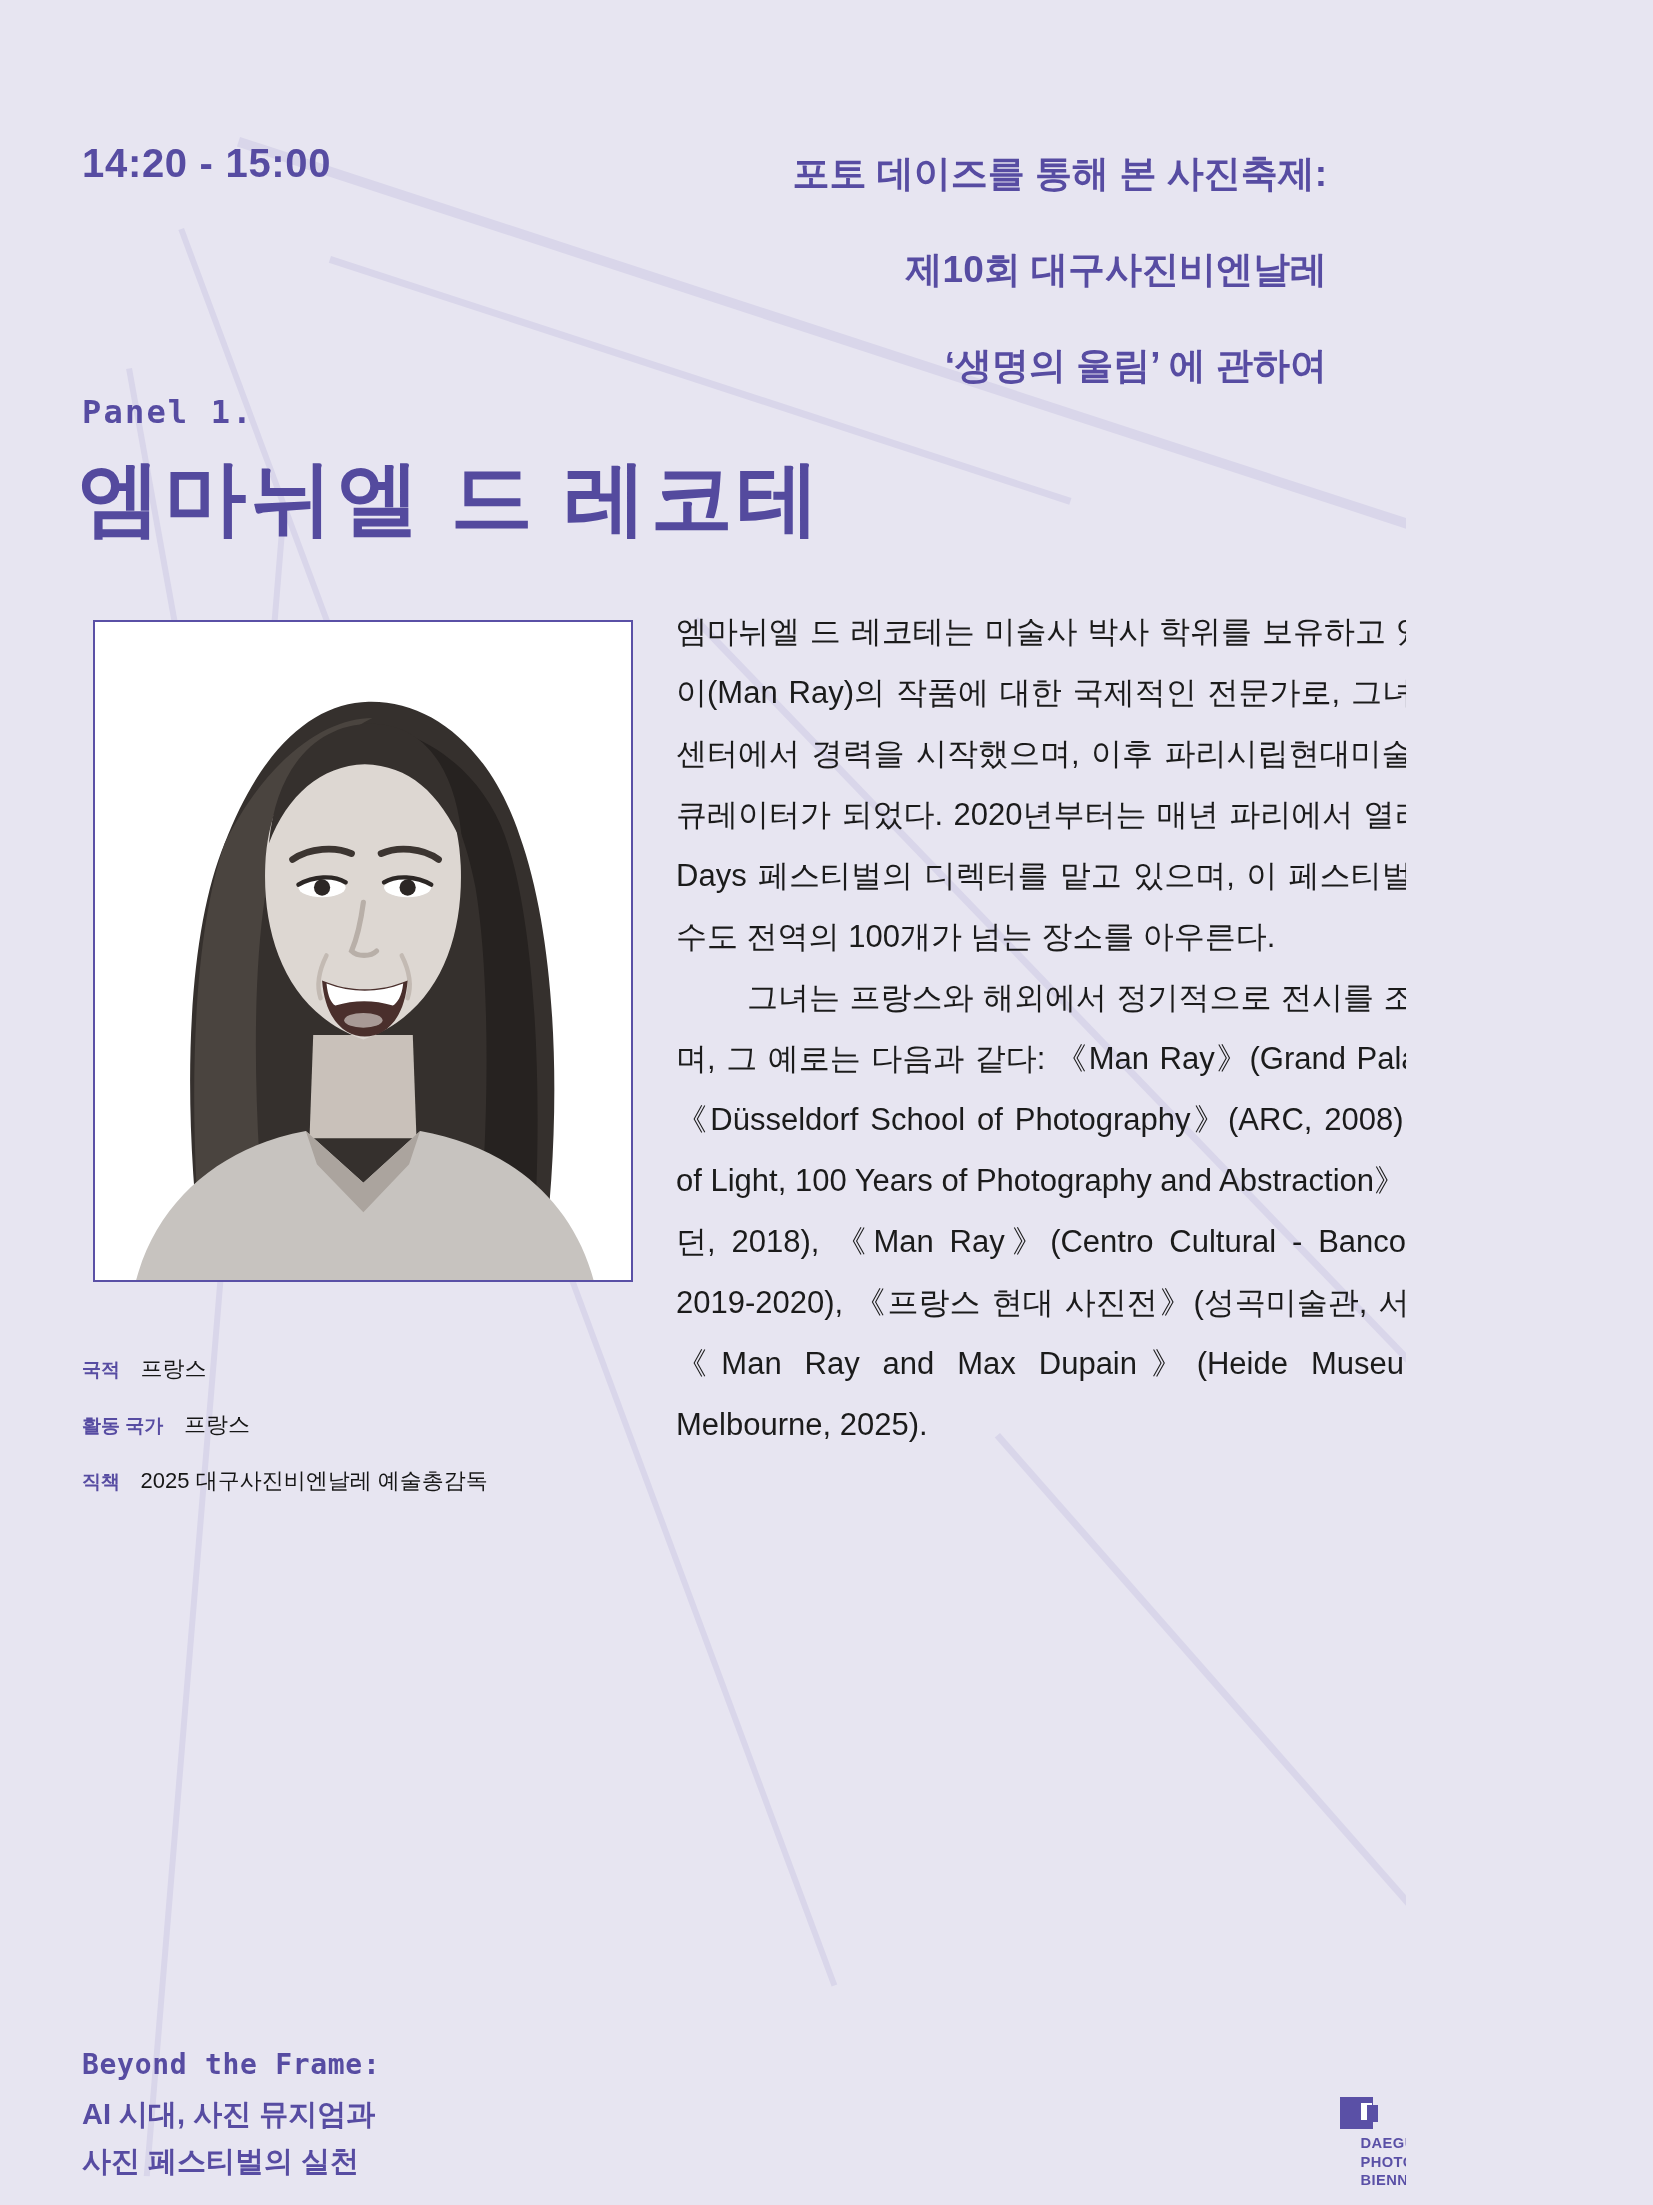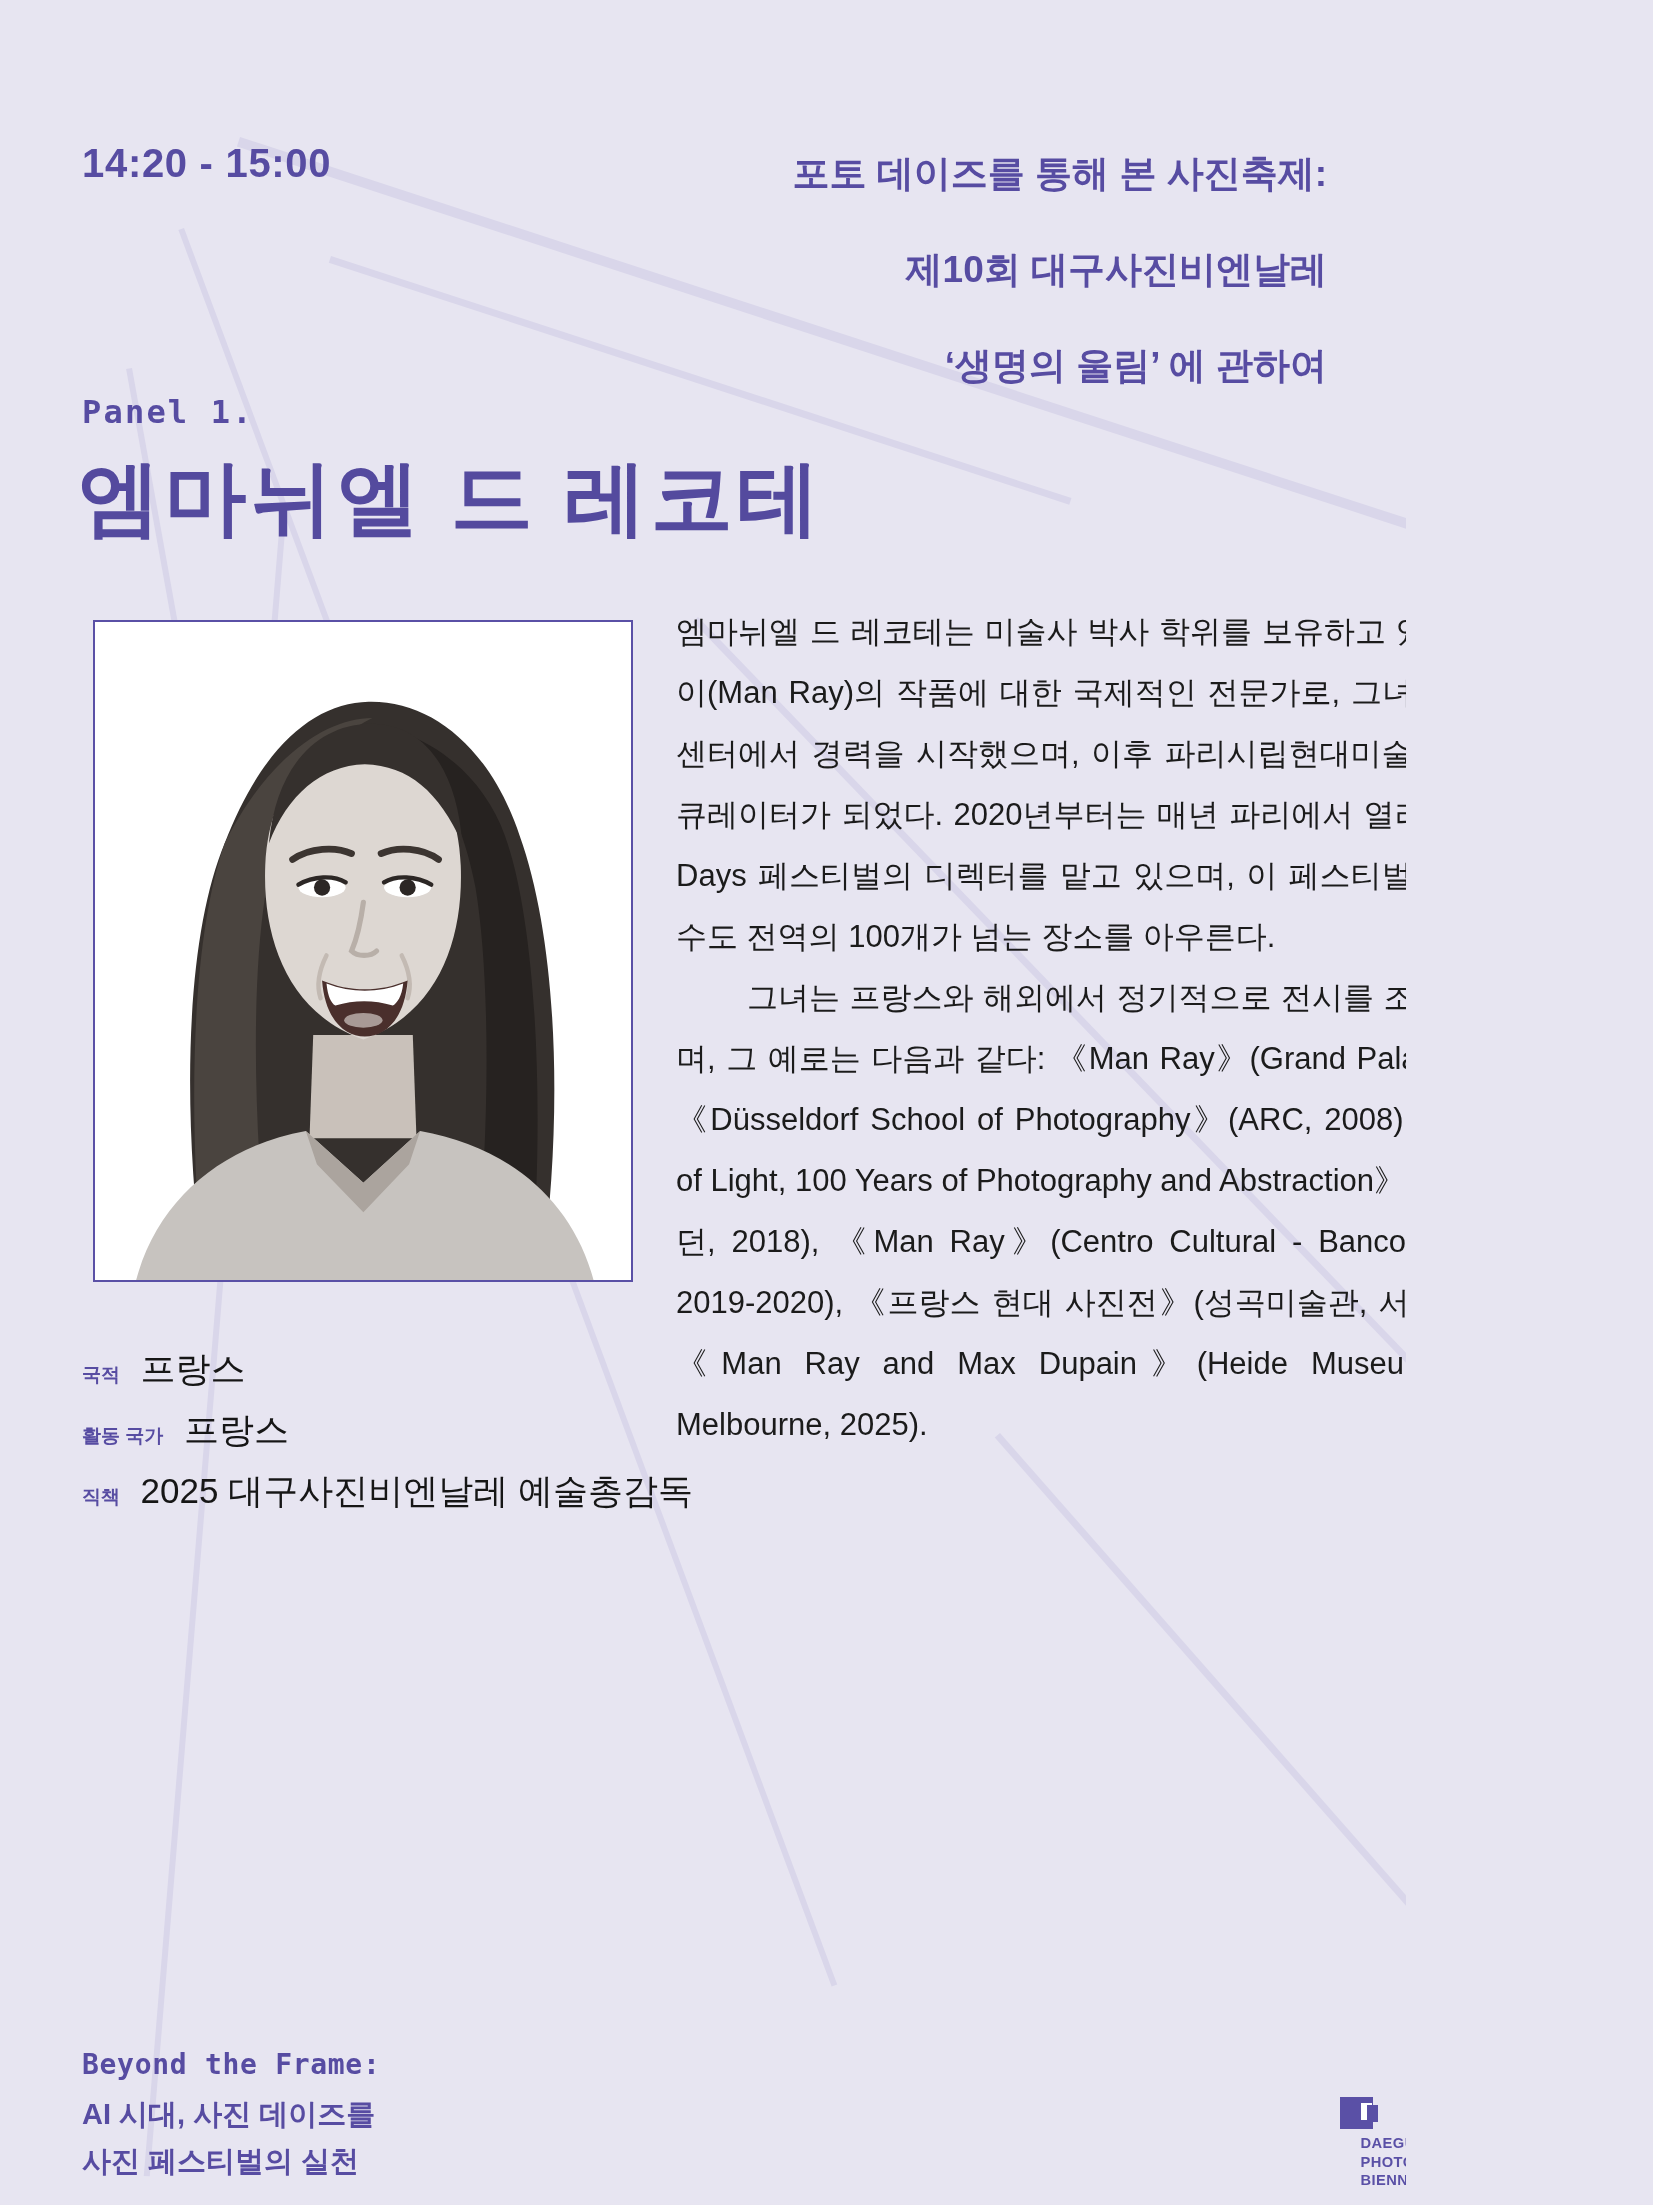--- a/index.html
+++ b/index.html
@@ -44,7 +44,7 @@
   .info-list{left:82px;top:1351px;}
   .info-row{display:flex;align-items:baseline;gap:20.6px;margin-bottom:20px;line-height:35px;}
   .info-label{font-size:19px;font-weight:700;color:#574ca2;white-space:nowrap;}
-  .info-value{font-size:35px;color:#161616;white-space:nowrap;}
+  .info-value{font-size:22px;color:#161616;white-space:nowrap;}
 
   .bio{
     left:676px;top:601px;width:872px;

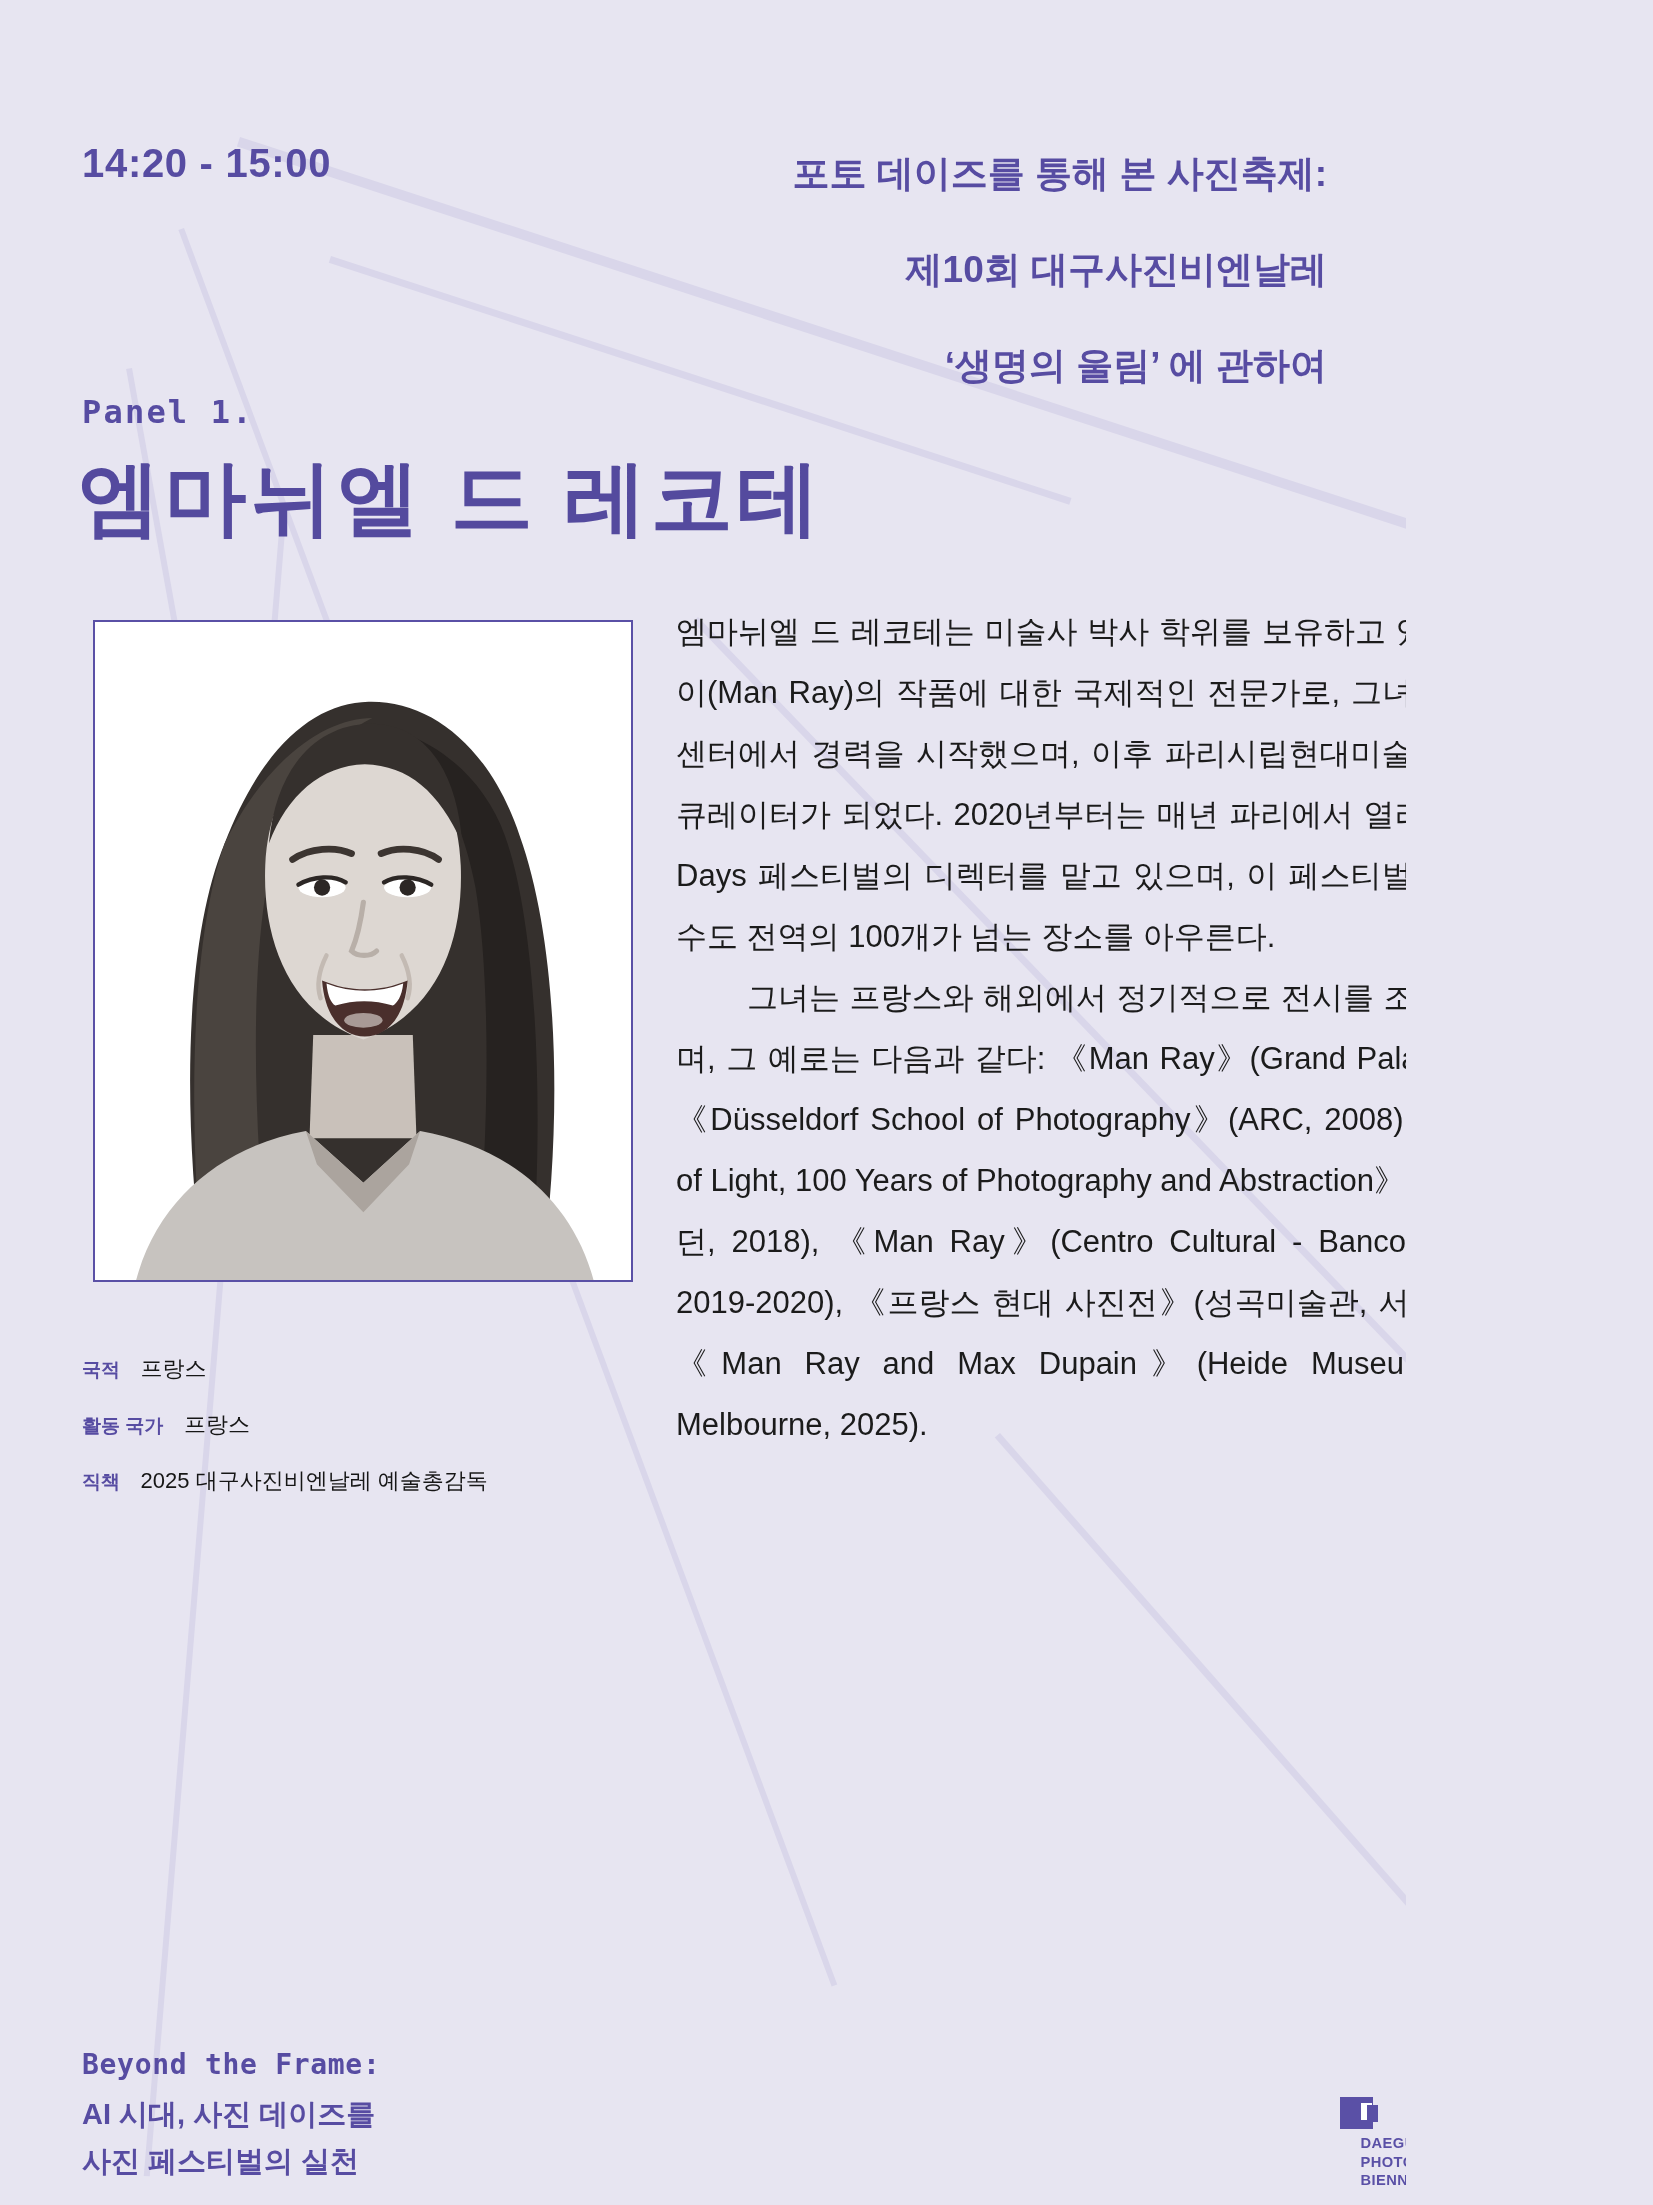--- a/index.html
+++ b/index.html
@@ -165,7 +165,7 @@
   <div class="content footer-left">
     <div class="series-title">Beyond the Frame:</div>
     <div class="series-sub">
-      <div>AI 시대, 사진 데이즈를</div>
+      <div>AI 시대, 사진 뮤지엄과</div>
       <div>사진 페스티벌의 실천</div>
     </div>
   </div>

